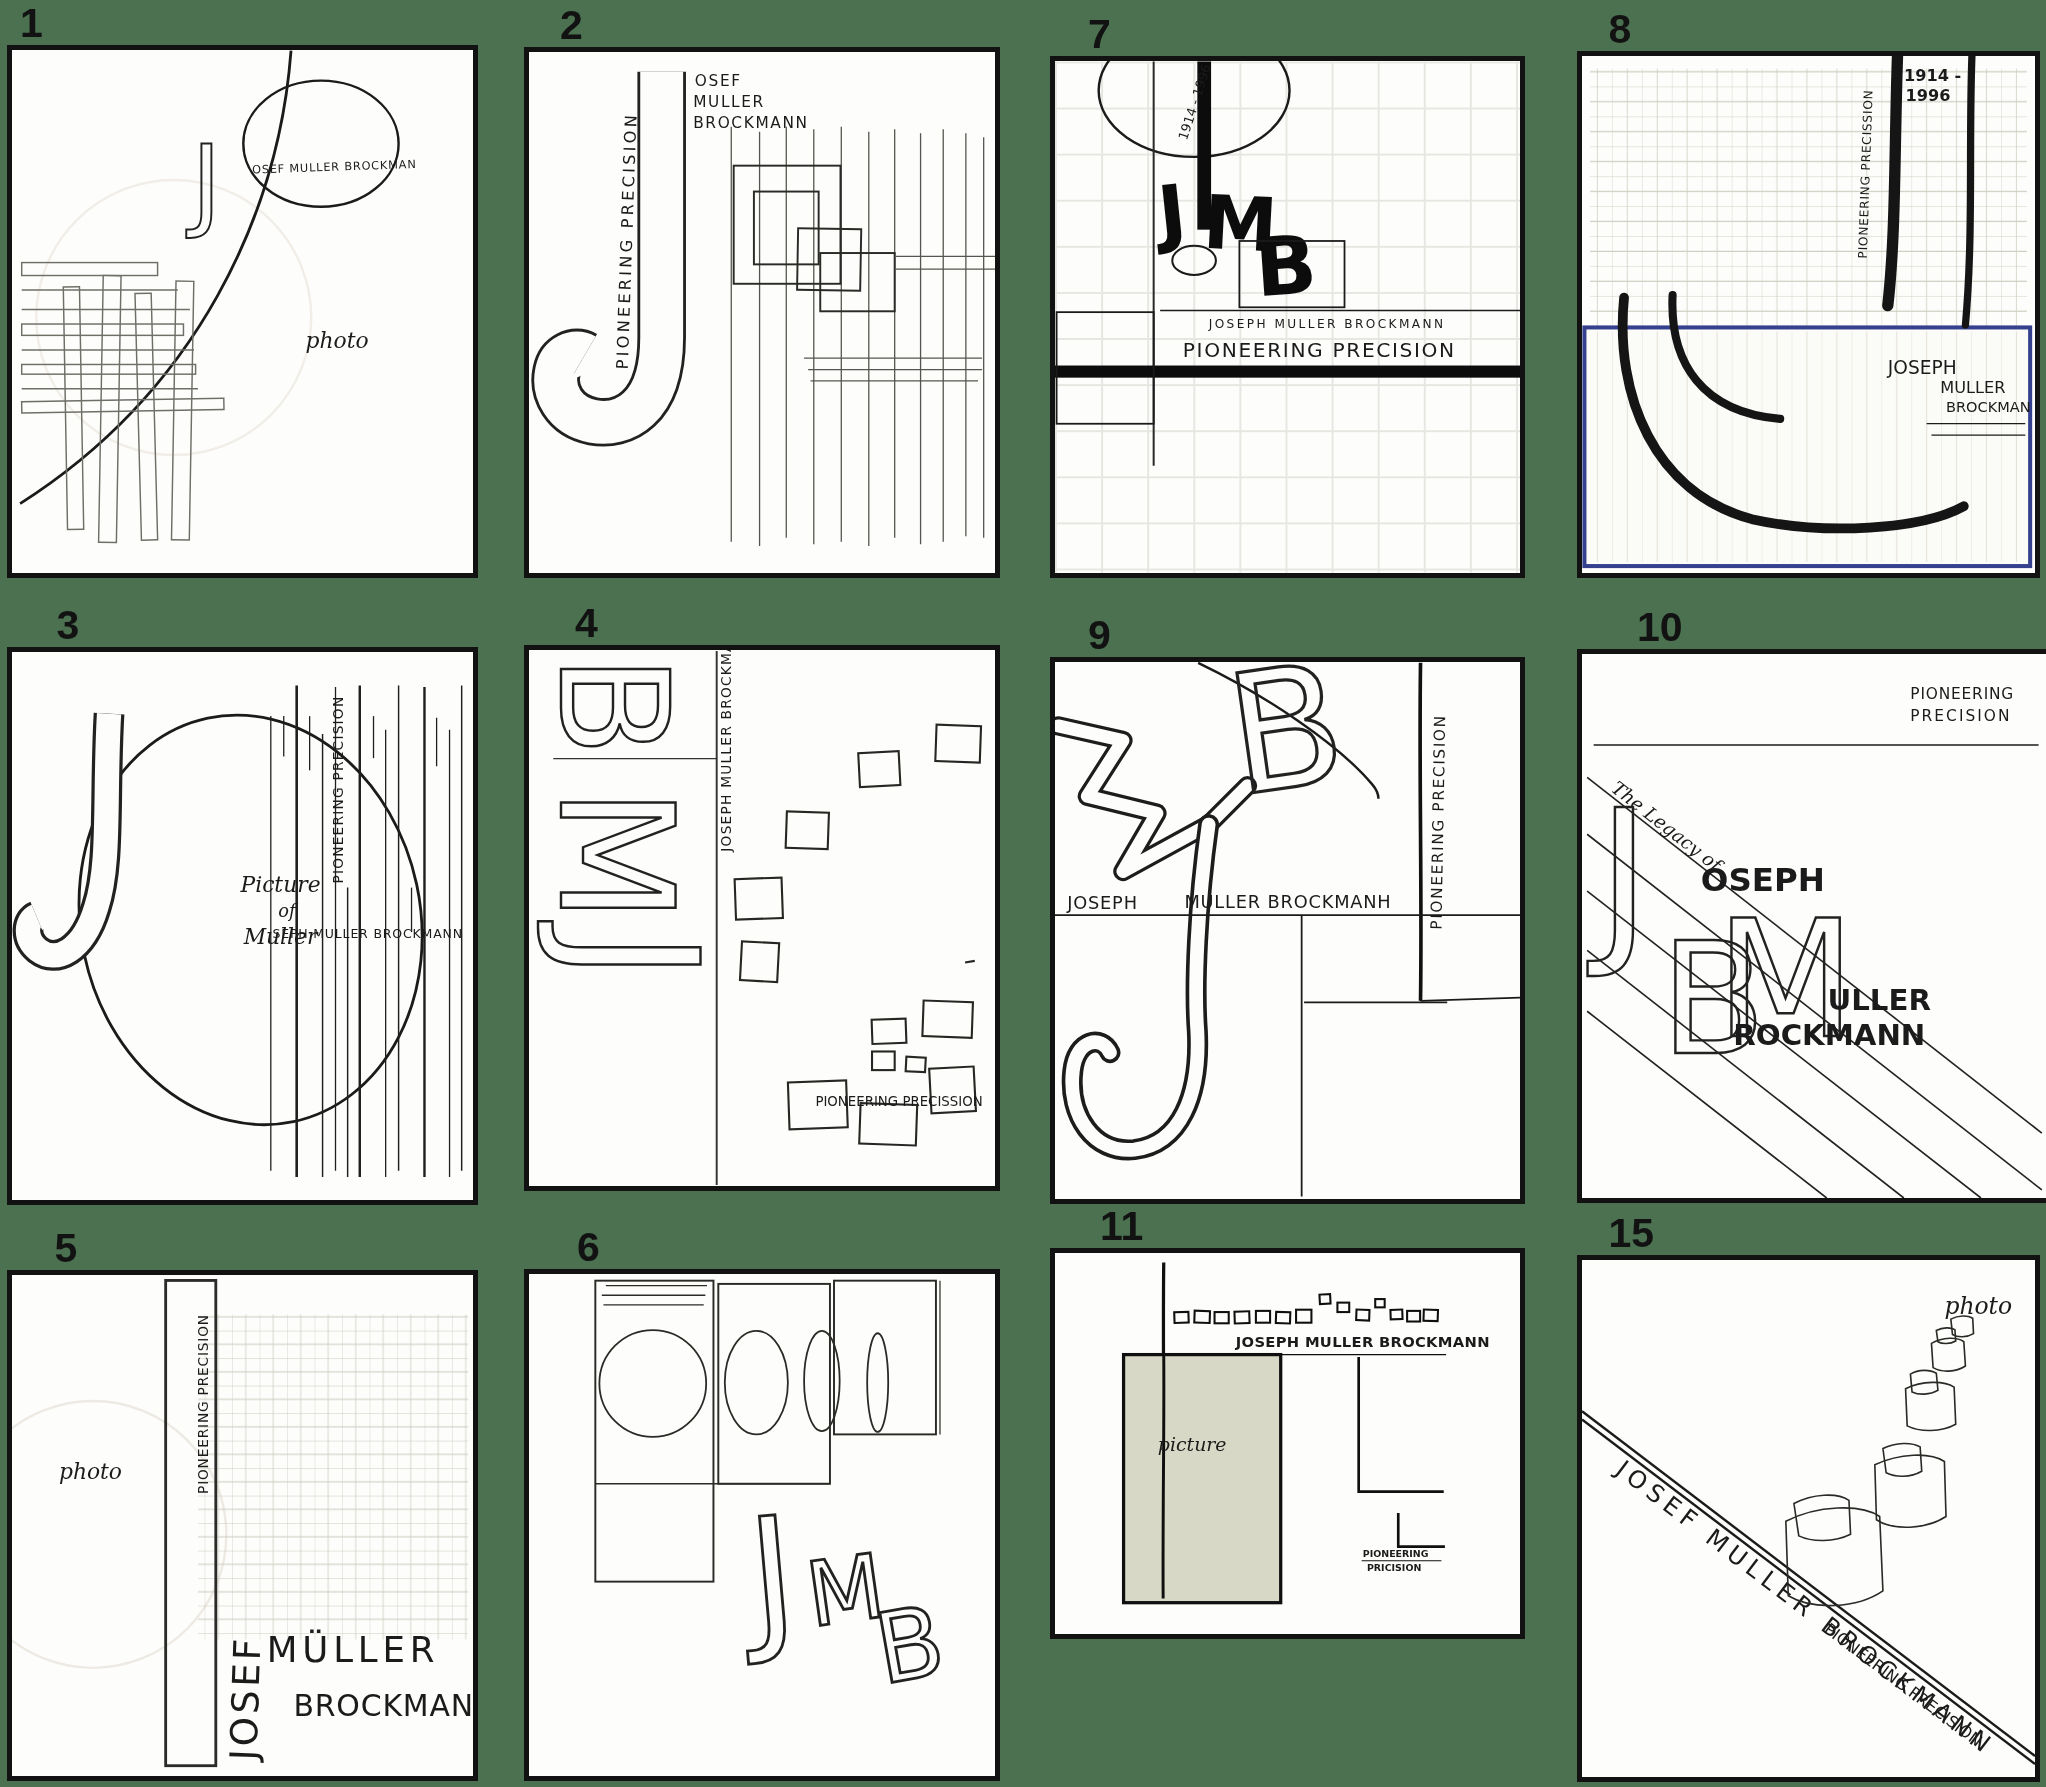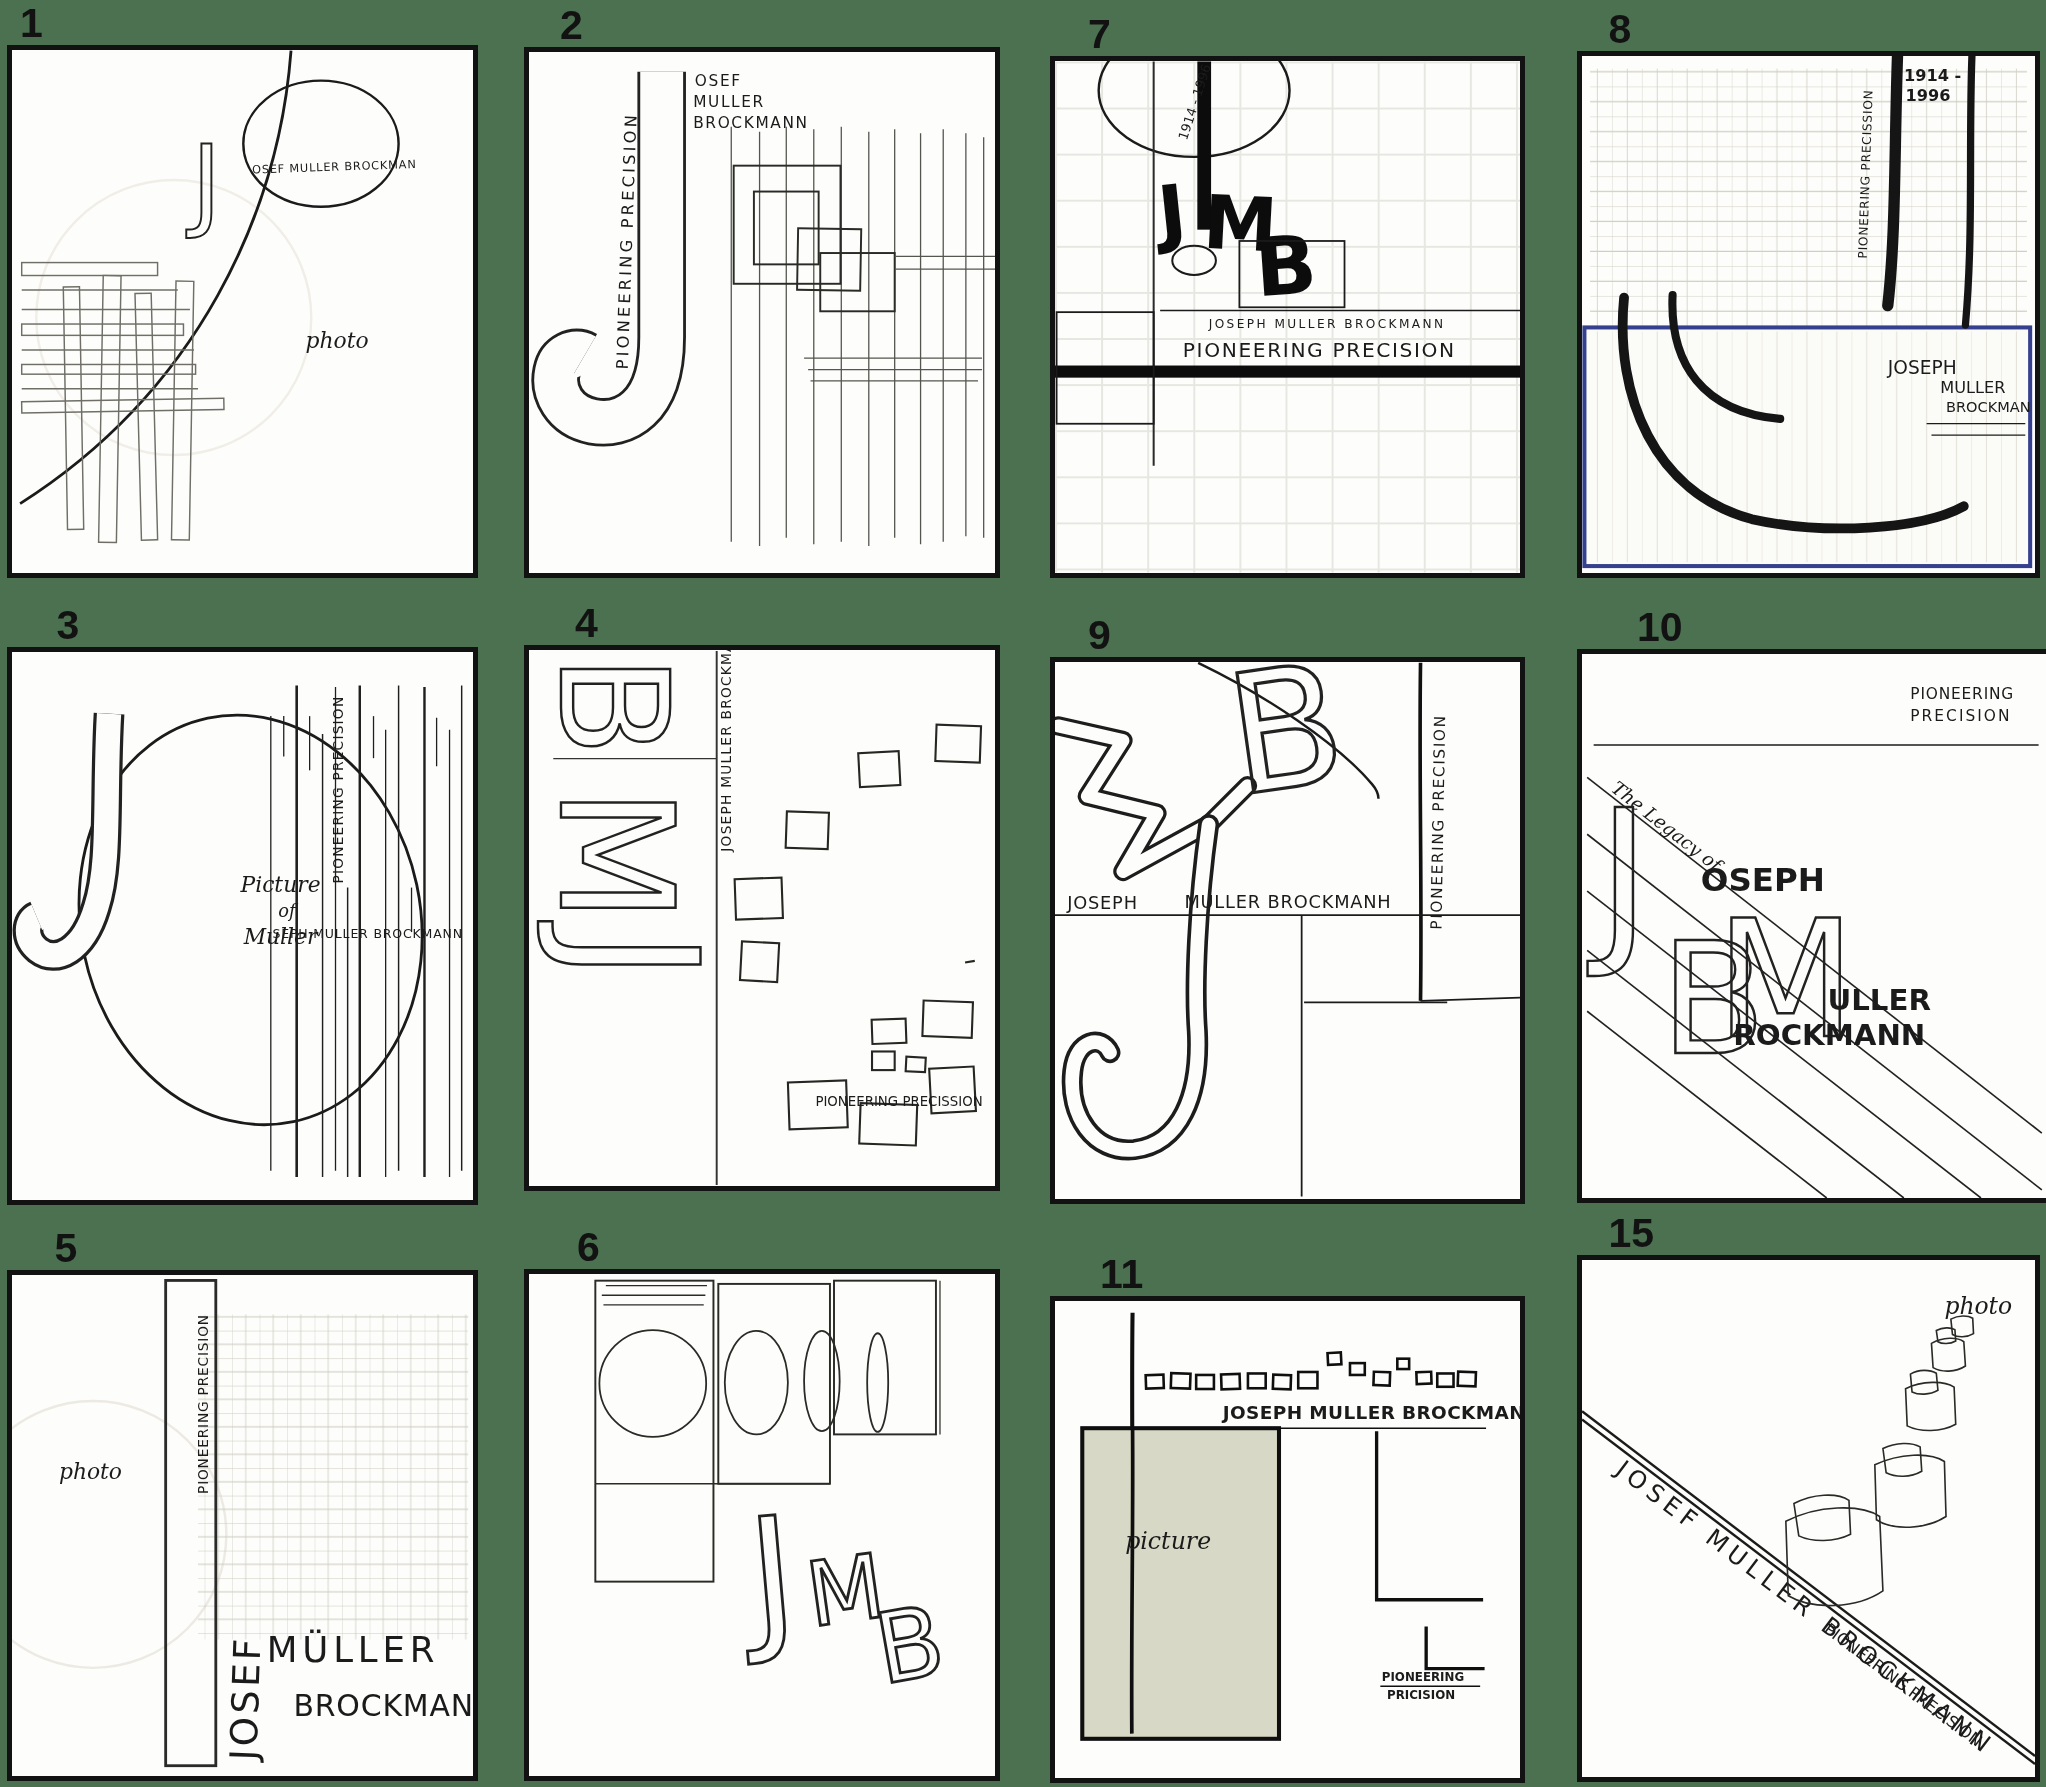--- a/index.html
+++ b/index.html
@@ -309,7 +309,7 @@
   </svg>
 </div>
 
-<div class="card" style="left:1050px;top:1296px;width:475px;height:487px;">
+<div class="card" style="left:1050px;top:1248px;width:475px;height:391px;">
   <div class="num" style="left:45px;">11</div>
   <svg viewBox="0 0 575 645">
     <path d="M 78 16 C 76 150 80 350 77 585" stroke="#0f0f0f" stroke-width="5.5" fill="none"></path>

